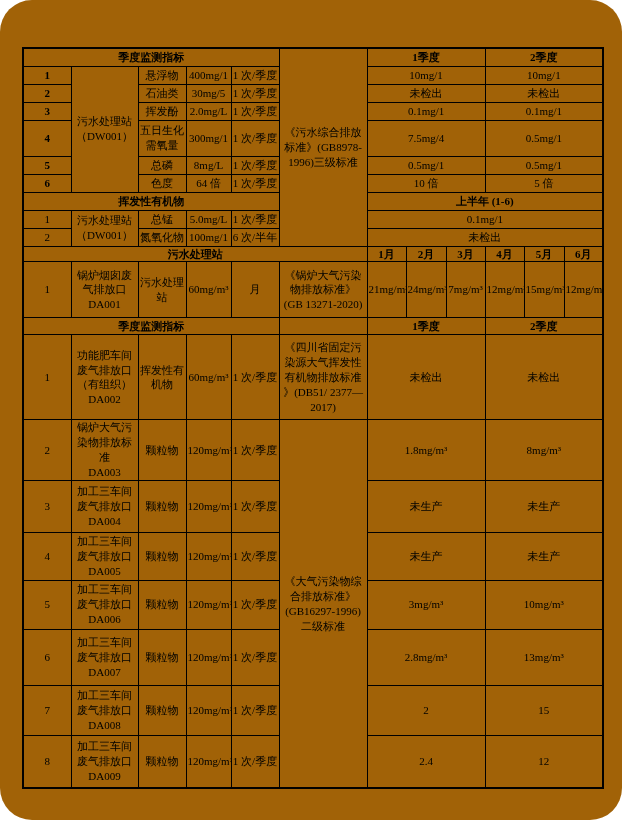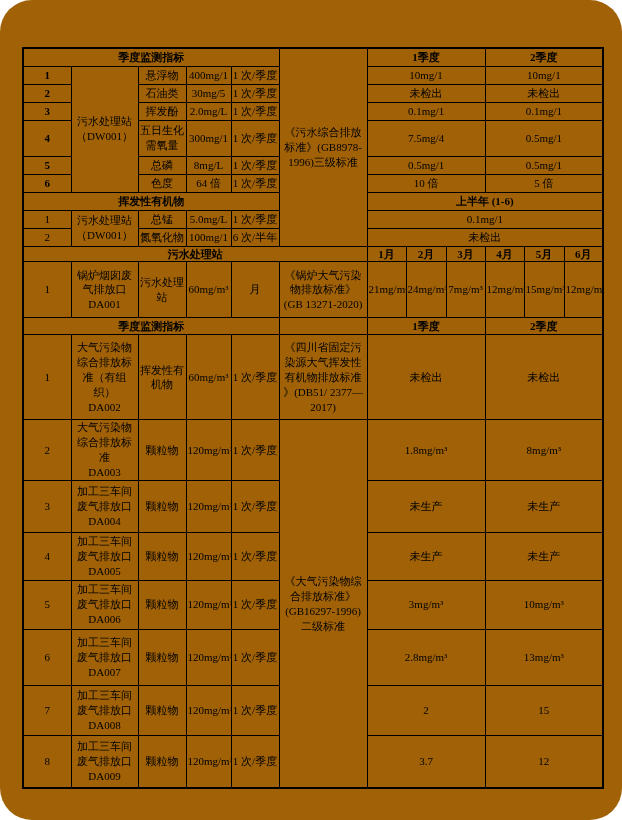--- a/index.html
+++ b/index.html
@@ -168,7 +168,7 @@
   </tr>
   <tr style="height:85px">
     <td>1</td>
-    <td class="site">大气污染物综合排放标准（有组织）
+    <td class="site">功能肥车间废气排放口（有组织）
 DA002</td>
     <td>挥发性有机物</td>
     <td class="lim">60mg/m³</td>

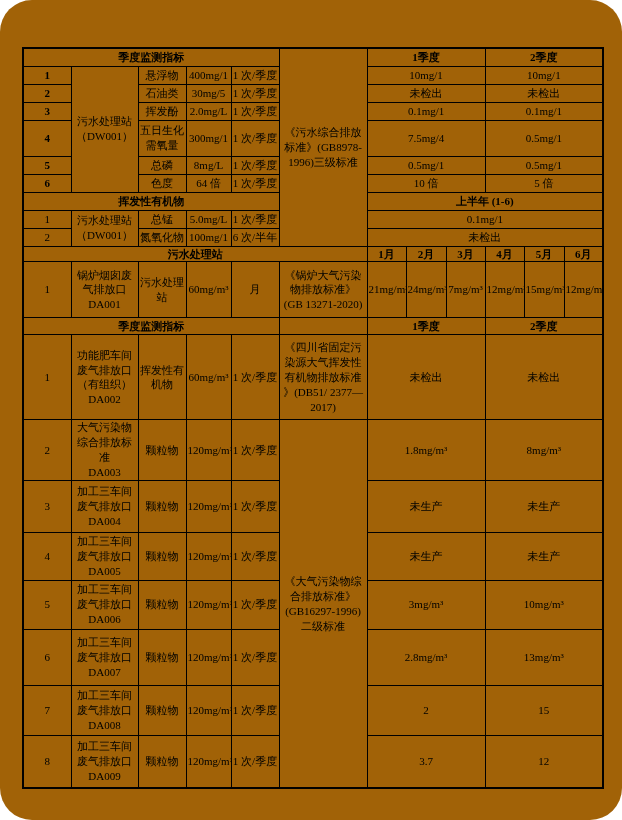--- a/index.html
+++ b/index.html
@@ -179,7 +179,7 @@
   </tr>
   <tr style="height:48px">
     <td>2</td>
-    <td class="site">大气污染物综合排放标准
+    <td class="site">锅炉大气污染物排放标准
 DA003</td>
     <td>颗粒物</td>
     <td class="lim">120mg/m³</td>

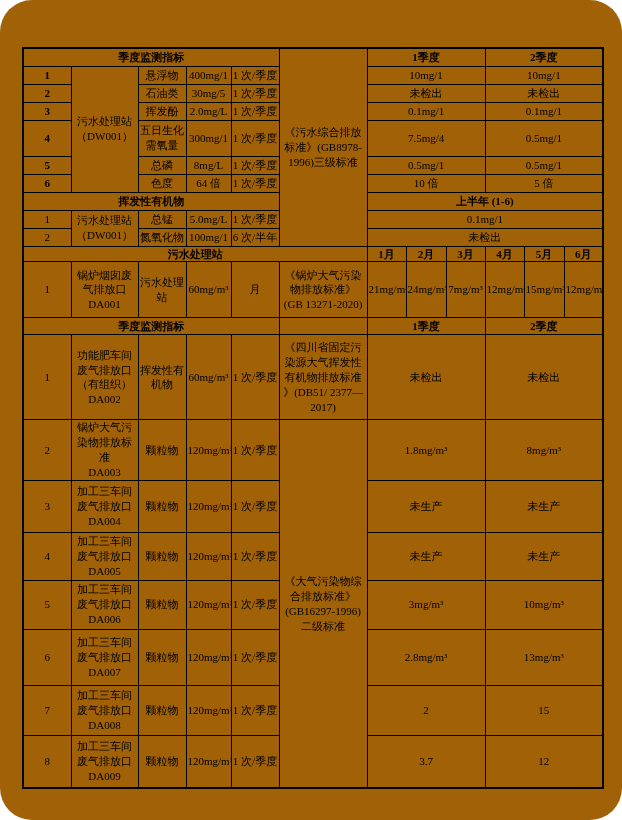--- a/index.html
+++ b/index.html
@@ -247,7 +247,7 @@
     <td>颗粒物</td>
     <td class="lim">120mg/m³</td>
     <td>1 次/季度</td>
-    <td colspan="3">3.7</td>
+    <td colspan="3">2.4</td>
     <td colspan="3">12</td>
   </tr>
 </tbody>

